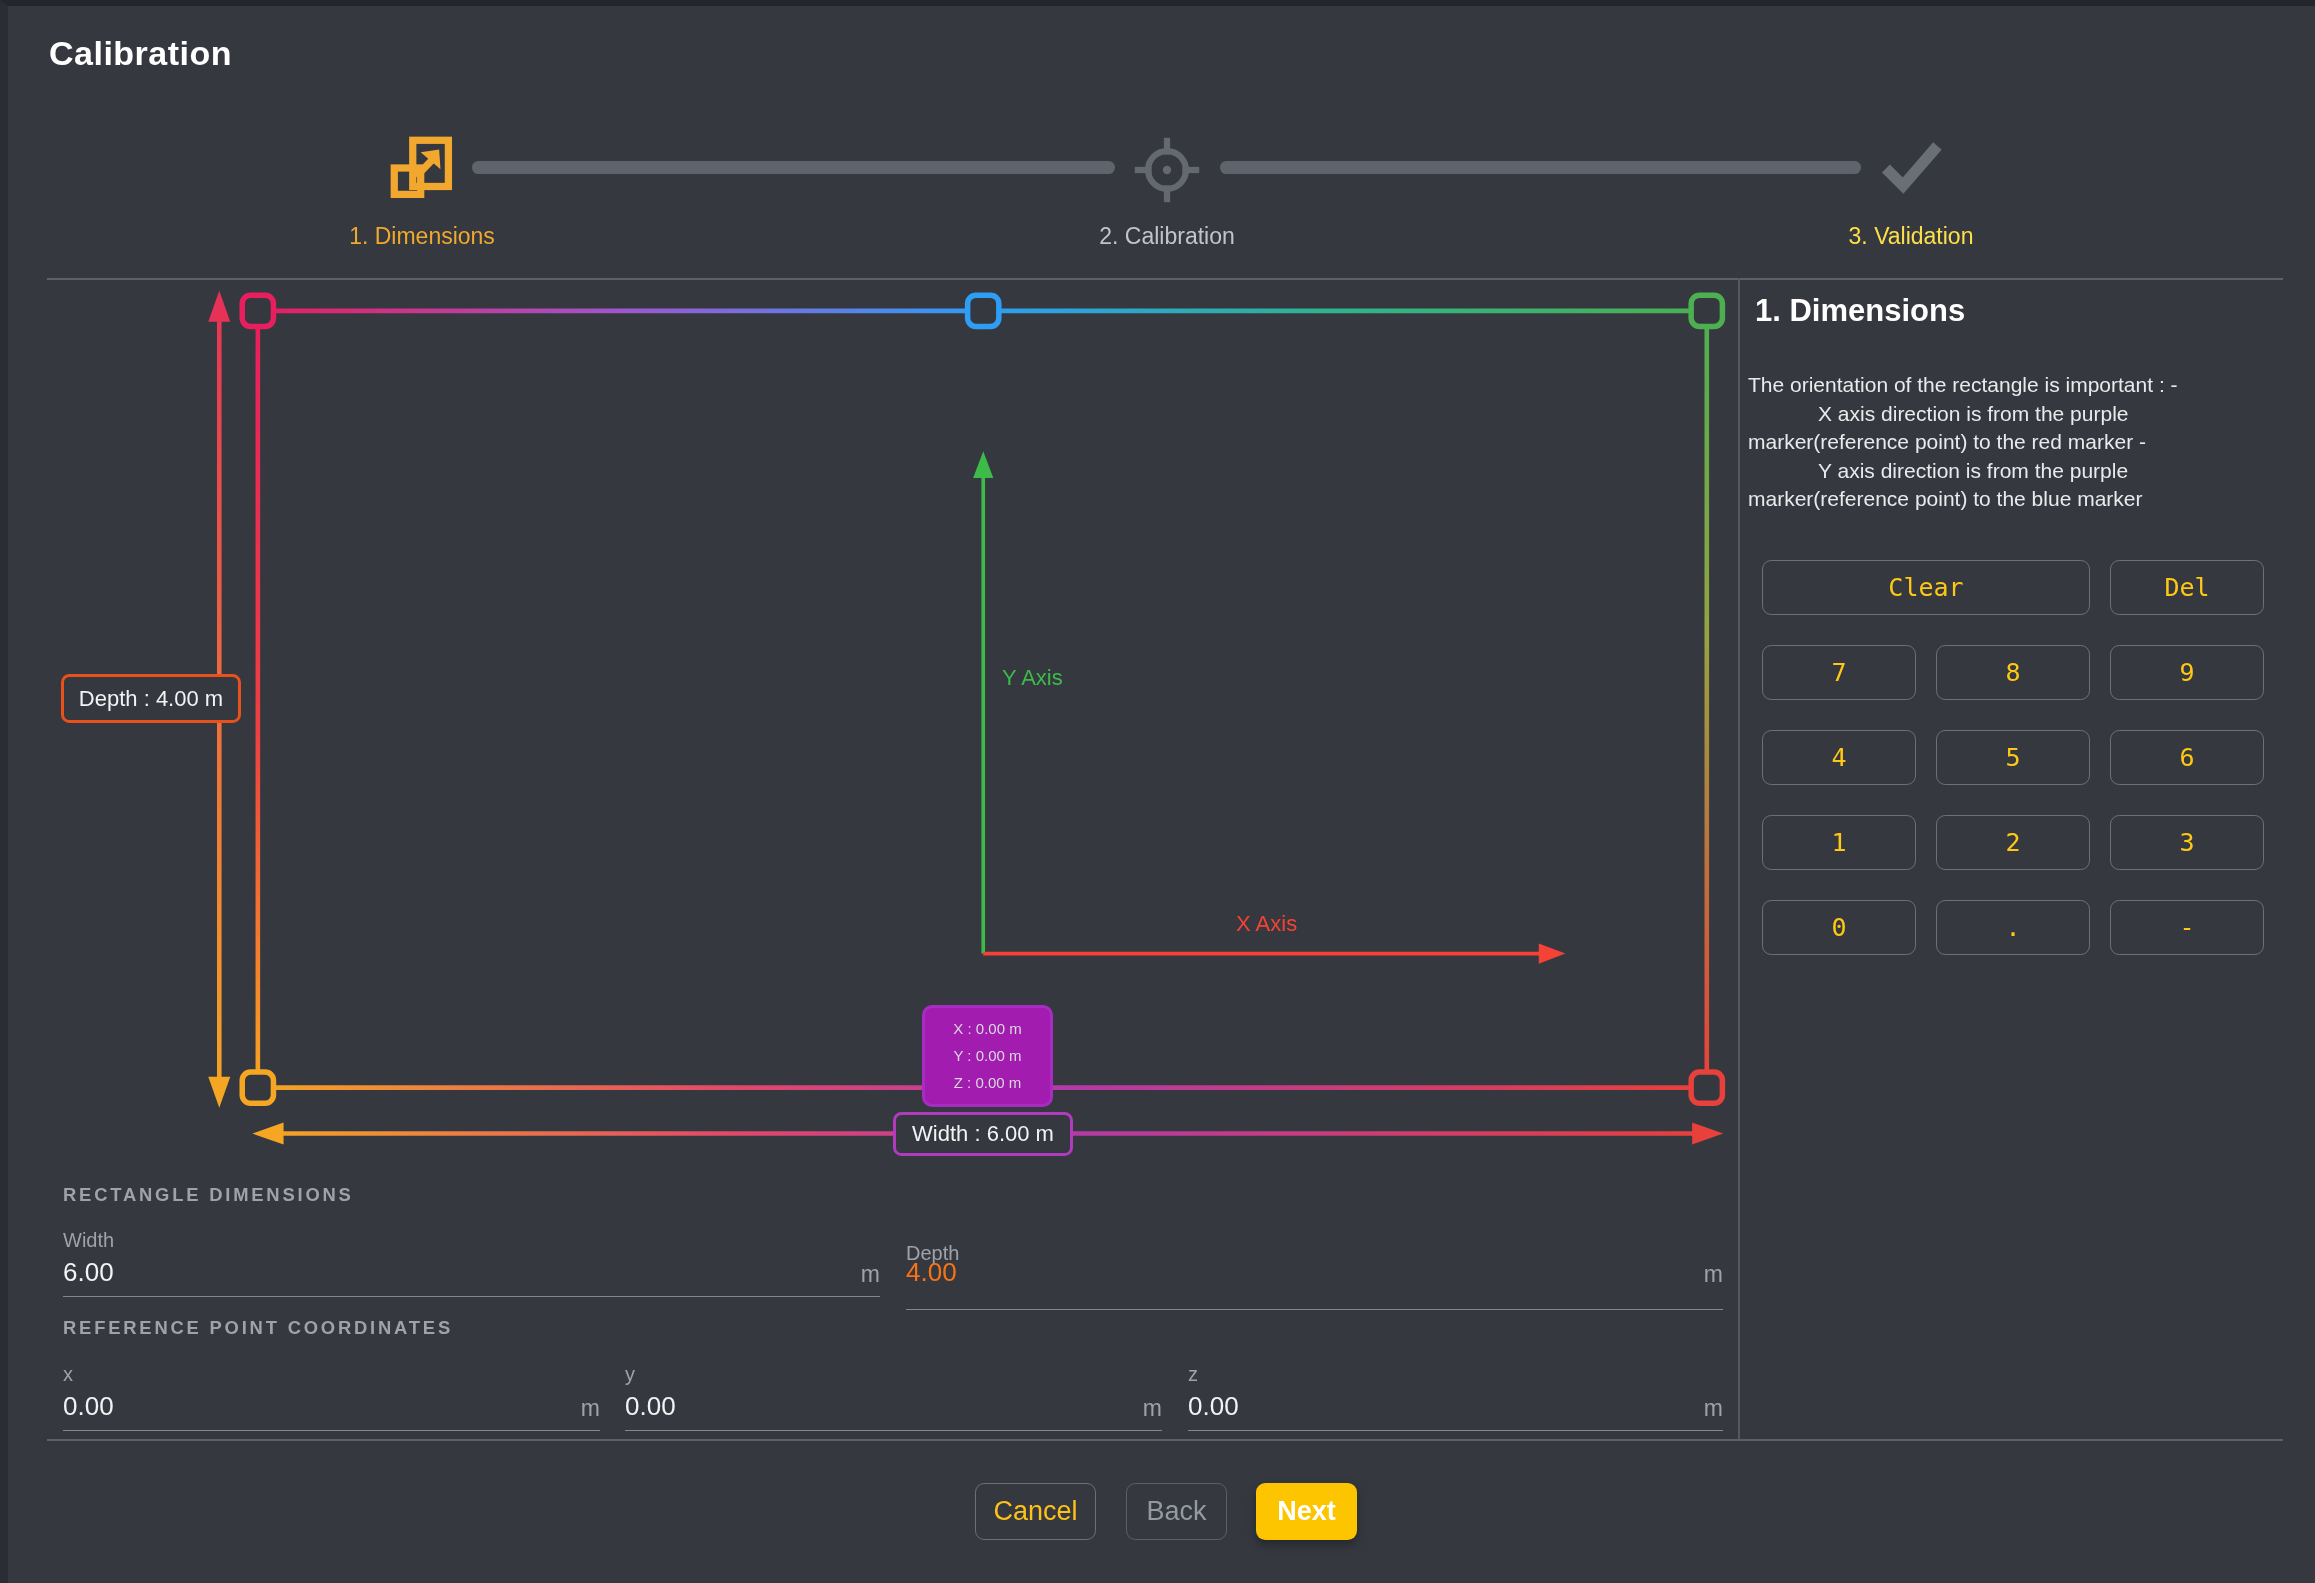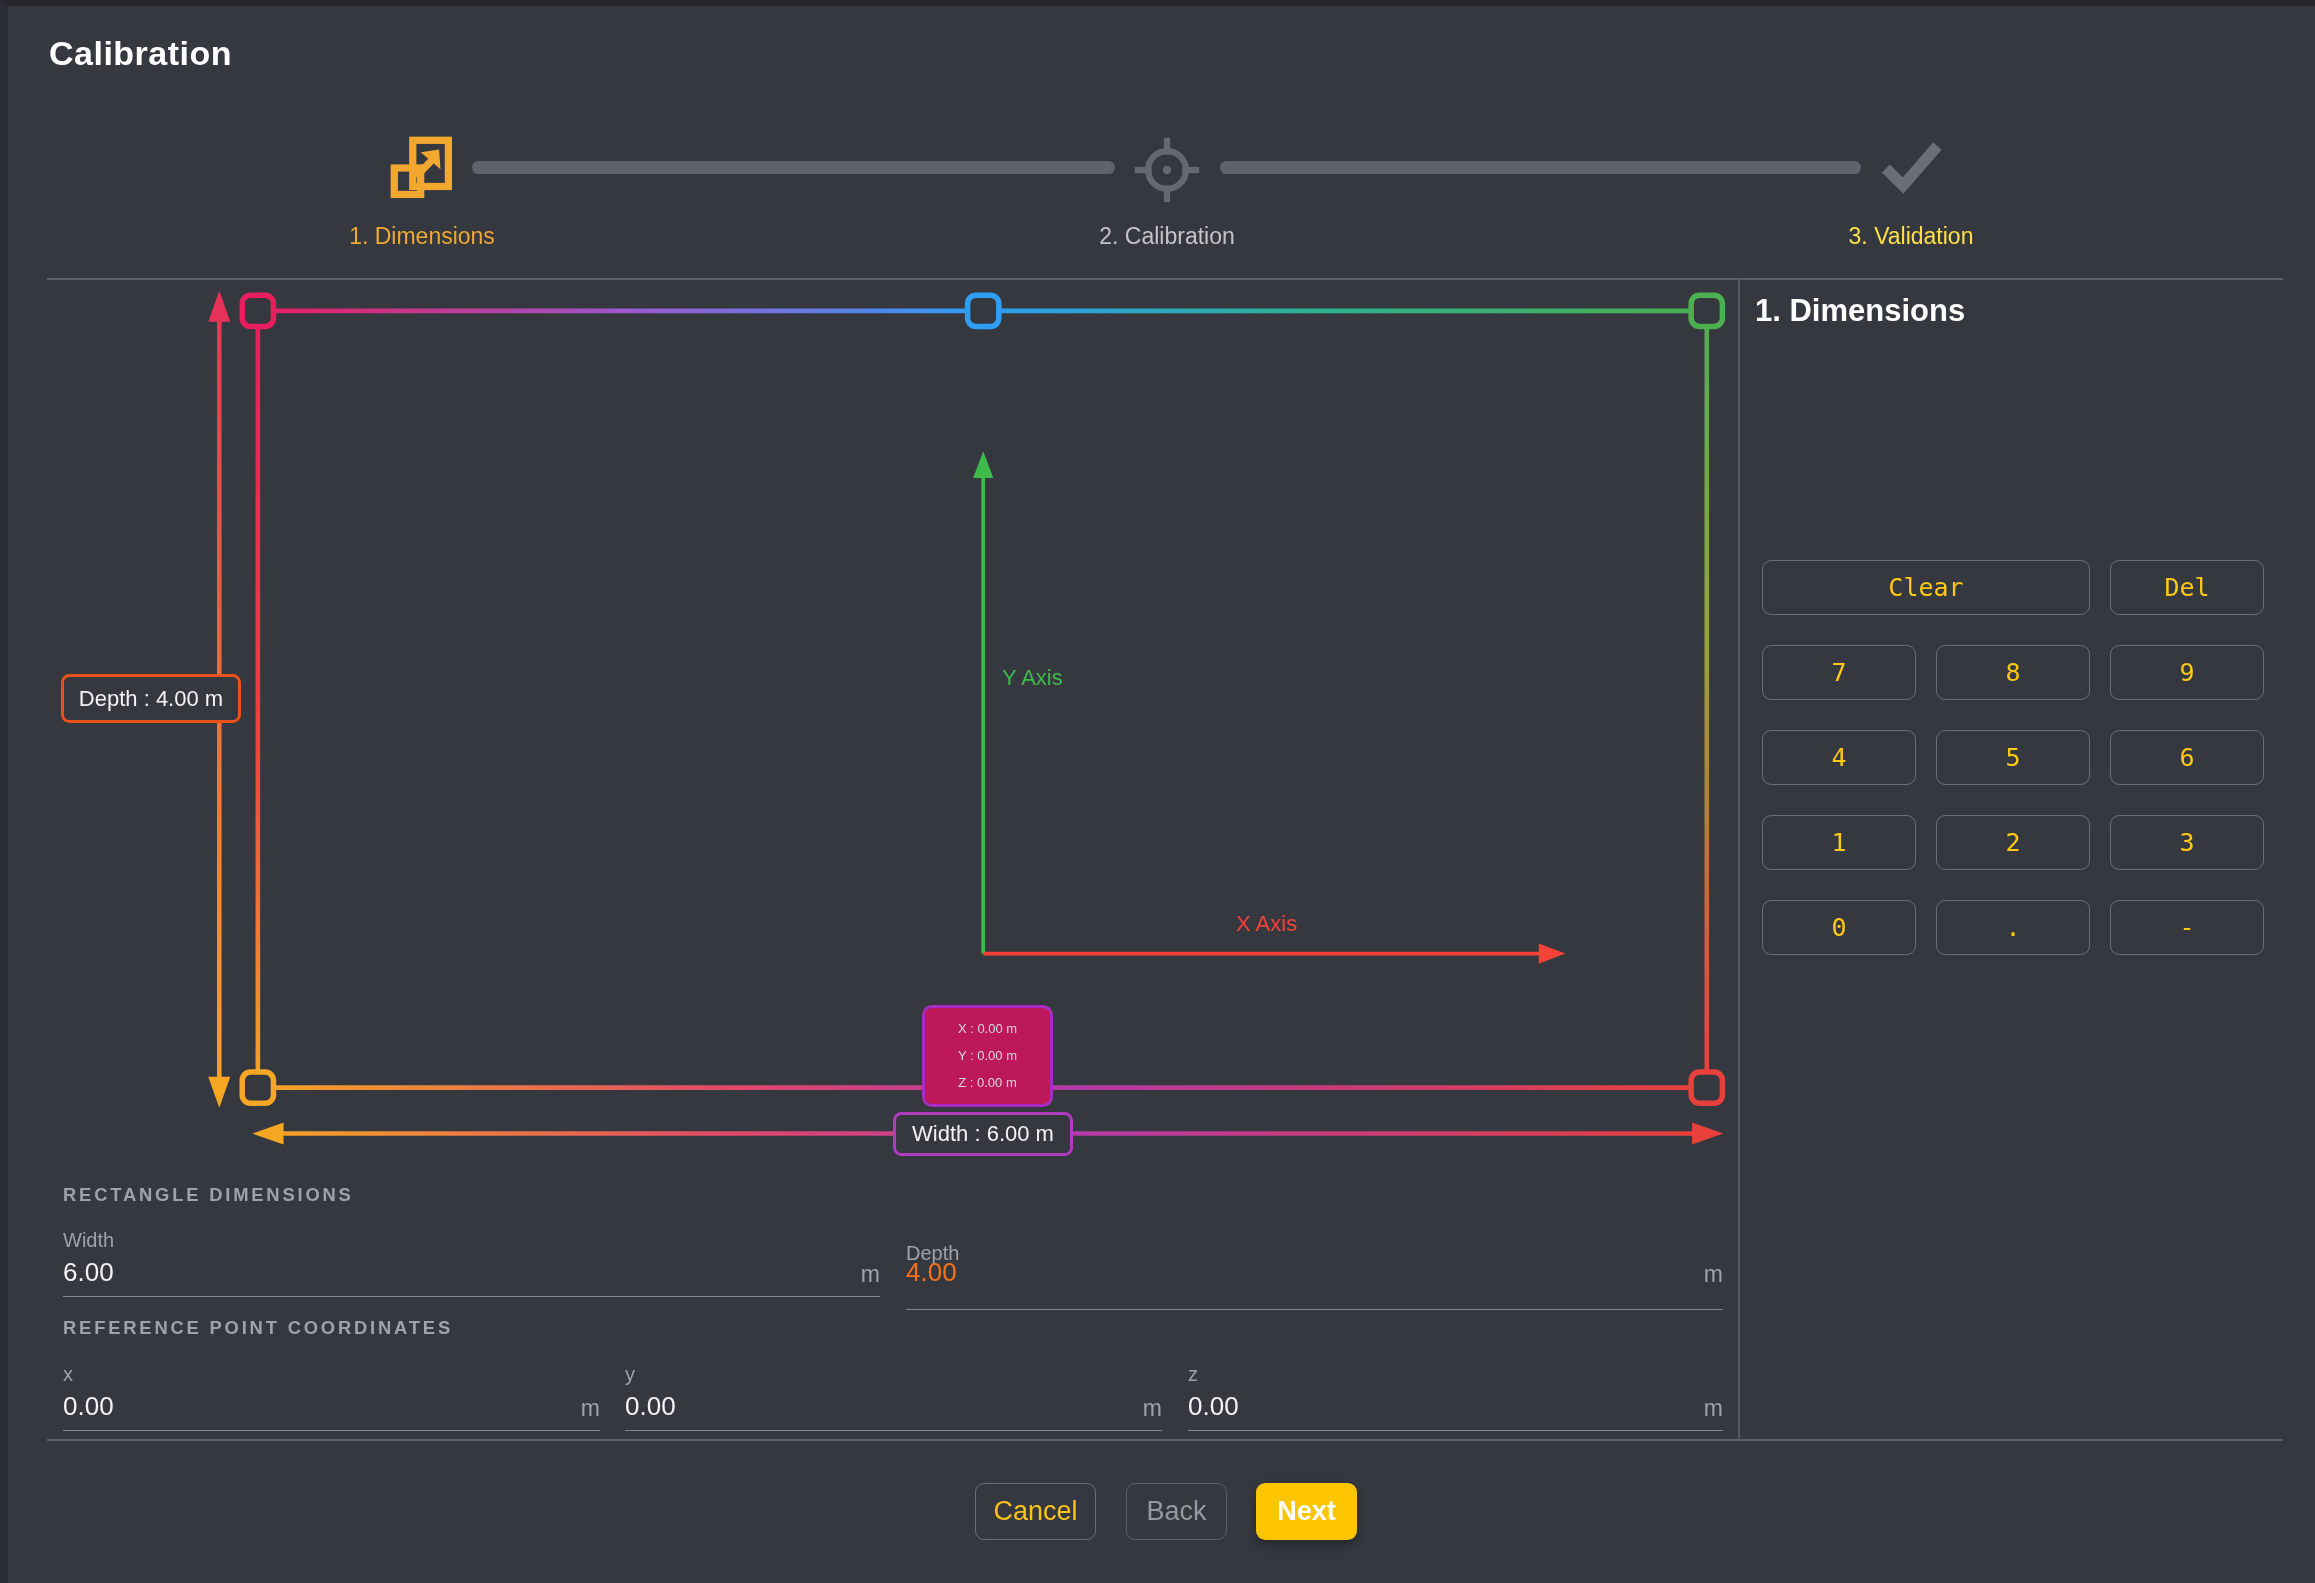--- a/index.html
+++ b/index.html
@@ -184,6 +184,11 @@
   <div class="abs tag width-tag">Width : 6.00 m</div>
 
   <div class="abs panel-heading">1. Dimensions</div>
+  <div class="abs panel-desc">The orientation of the rectangle is important : -
+            X axis direction is from the purple
+marker(reference point) to the red marker -
+            Y axis direction is from the purple
+marker(reference point) to the blue marker</div>
 
   <div class="abs numpad">
     <button class="key key-clear">Clear</button>

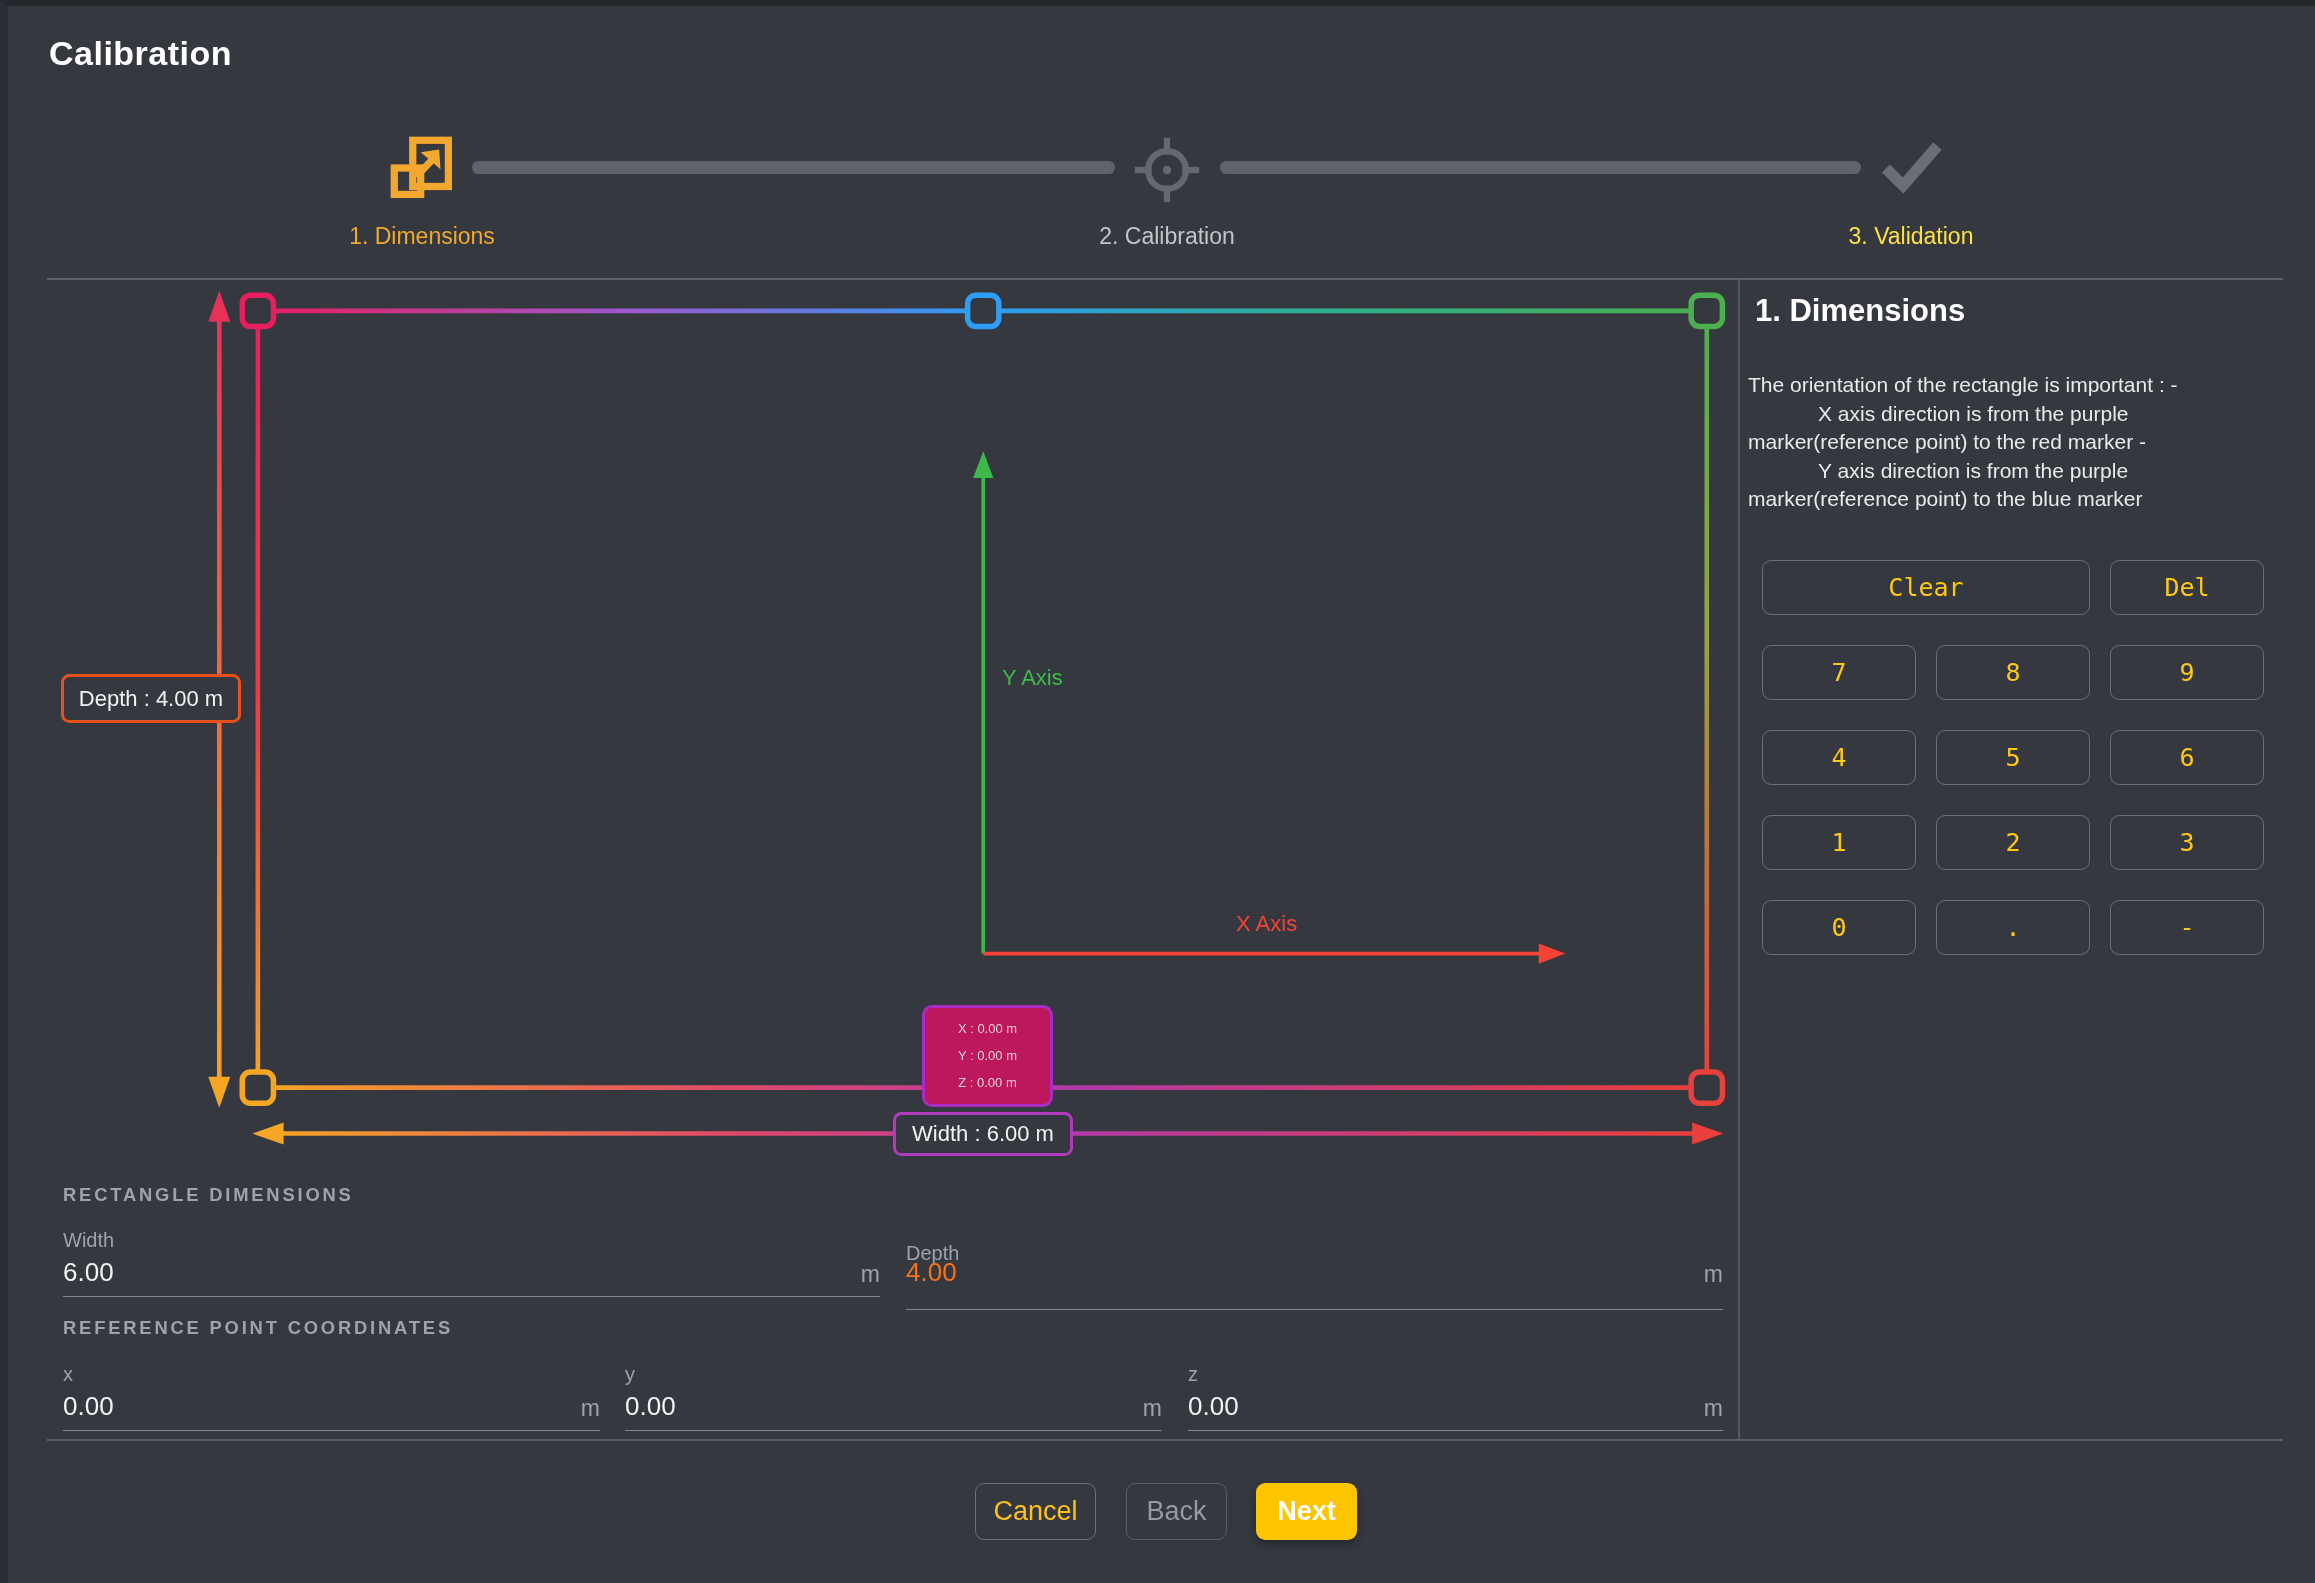--- a/index.html
+++ b/index.html
@@ -36,8 +36,8 @@
   .width-tag{left:885px;top:1106px;width:180px;height:44px;border:3.7px solid #b13bbf;}
   .ref-tag{
     left:914px;top:999px;width:125px;padding:7.3px 0;
-    border:3.7px solid #a82cc4;border-radius:10px;background:#be185d;
-    font-size:13px;line-height:27px;color:#d8dadd;text-align:center;
+    border:3.7px solid #a82cc4;border-radius:10px;background:#a21caf;
+    font-size:15px;line-height:27px;color:#d8dadd;text-align:center;
   }
   .axis-label{font-size:22px;}
 

